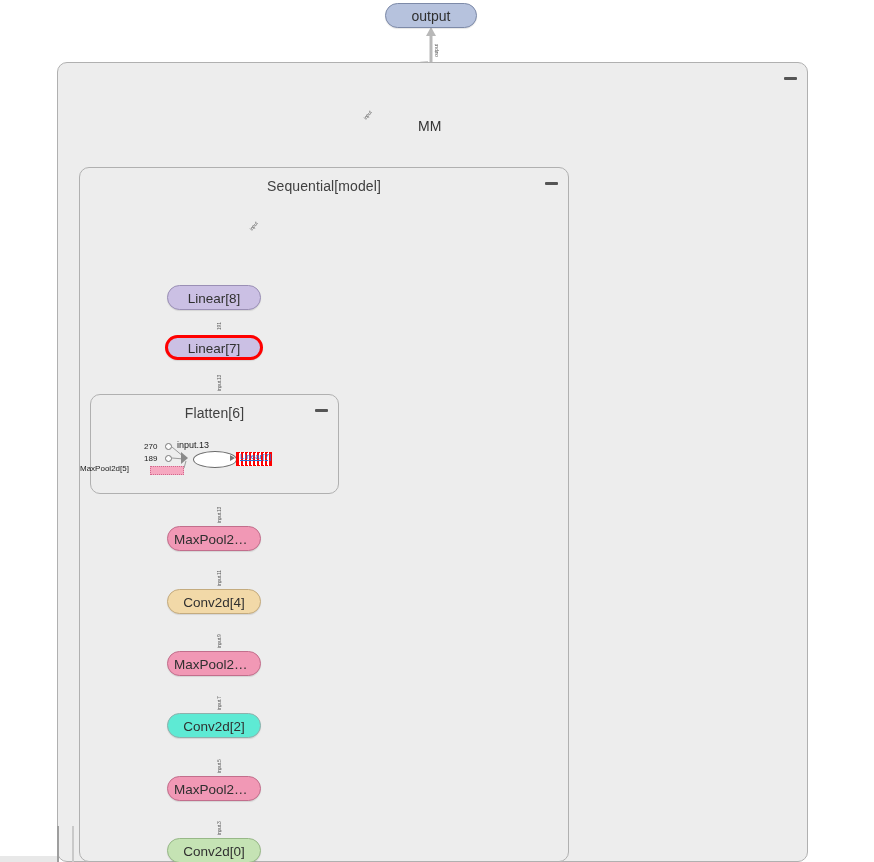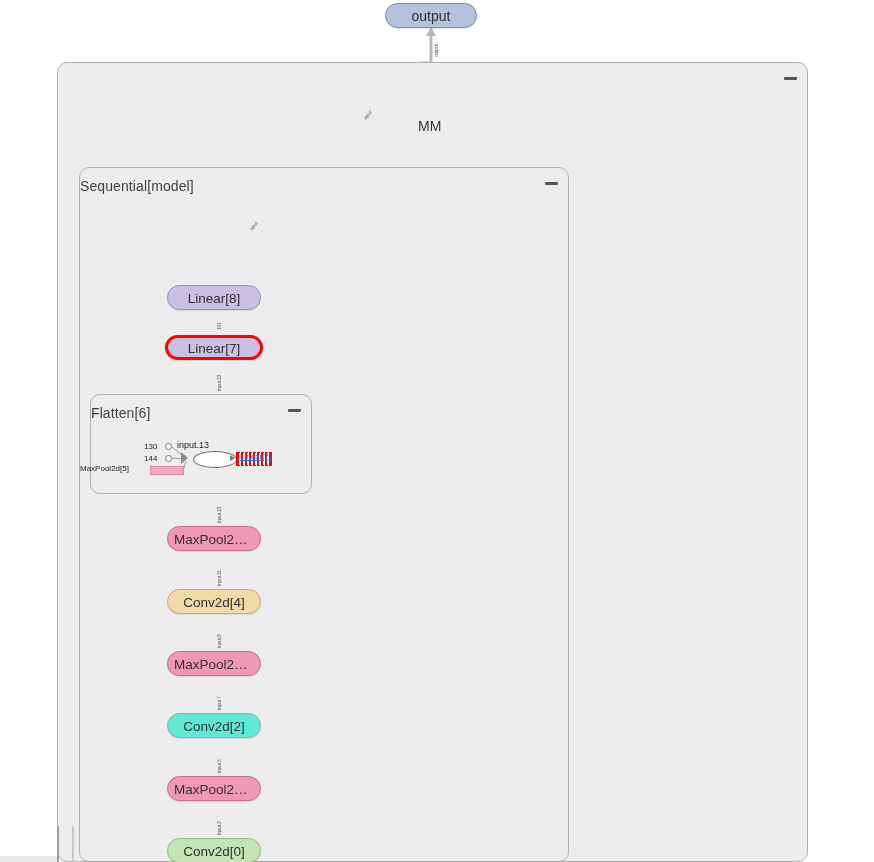--- a/index.html
+++ b/index.html
@@ -30,7 +30,7 @@
     top: 10px;
     left: 0;
     width: 100%;
-    text-align: left;
+    text-align: center;
     font-size: 14px;
     color: #404040;
     letter-spacing: .1px;

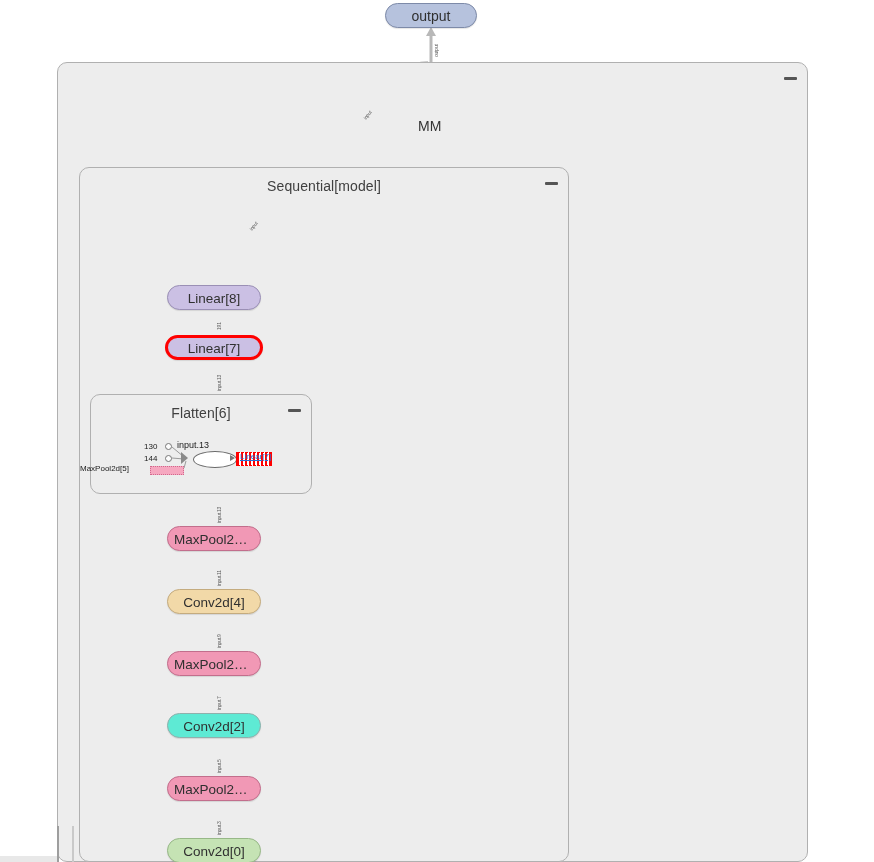--- a/index.html
+++ b/index.html
@@ -236,7 +236,7 @@
     <div class="collapse-btn"></div>
   </div>
 
-  <div class="cluster" style="left:90px; top:394px; width:222px; height:100px;">
+  <div class="cluster" style="left:90px; top:394px; width:249px; height:100px;">
     <div class="cluster-title">Flatten[6]</div>
     <div class="collapse-btn"></div>
   </div>

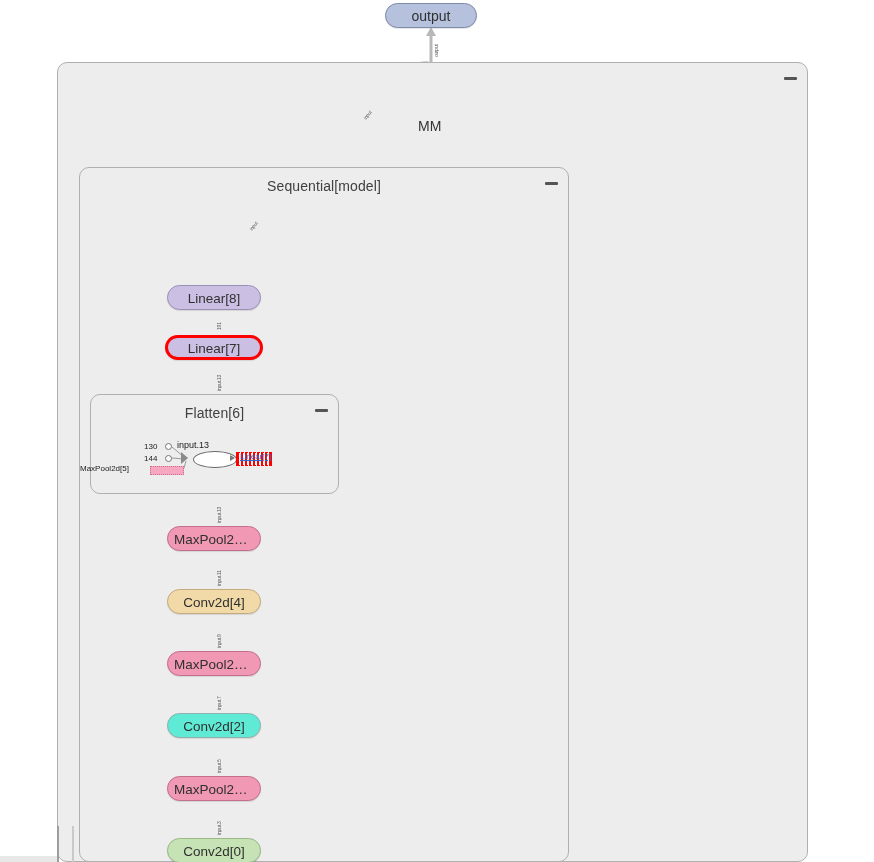--- a/index.html
+++ b/index.html
@@ -241,7 +241,7 @@
     <div class="collapse-btn"></div>
   </div>
 
-  <div class="sub" style="left:144px; top:442px;">130</div>
+  <div class="sub" style="left:144px; top:442px;">270</div>
   <div class="sub-port" style="left:165px; top:443px;"></div>
 
   <div class="sub" style="left:144px; top:454px;">144</div>

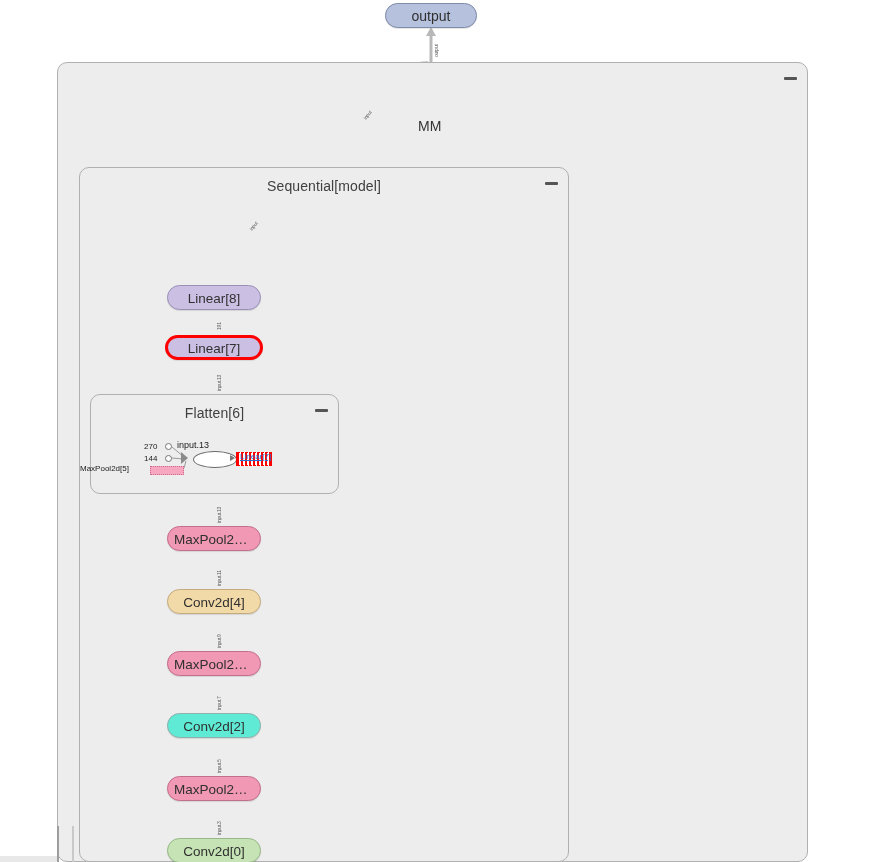--- a/index.html
+++ b/index.html
@@ -244,7 +244,7 @@
   <div class="sub" style="left:144px; top:442px;">270</div>
   <div class="sub-port" style="left:165px; top:443px;"></div>
 
-  <div class="sub" style="left:144px; top:454px;">144</div>
+  <div class="sub" style="left:144px; top:454px;">189</div>
   <div class="sub-port" style="left:165px; top:455px;"></div>
 
   <div class="sub" style="left:80px; top:464px;">MaxPool2d[5]</div>

